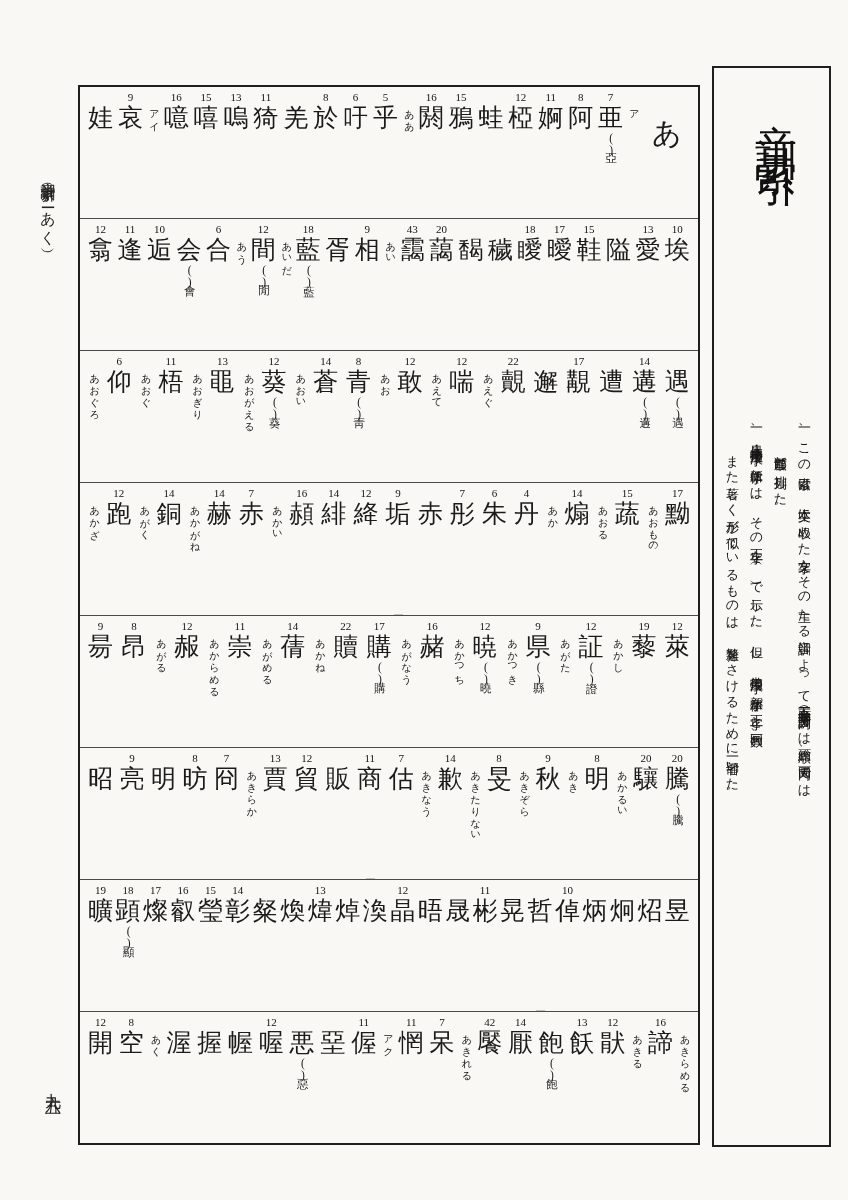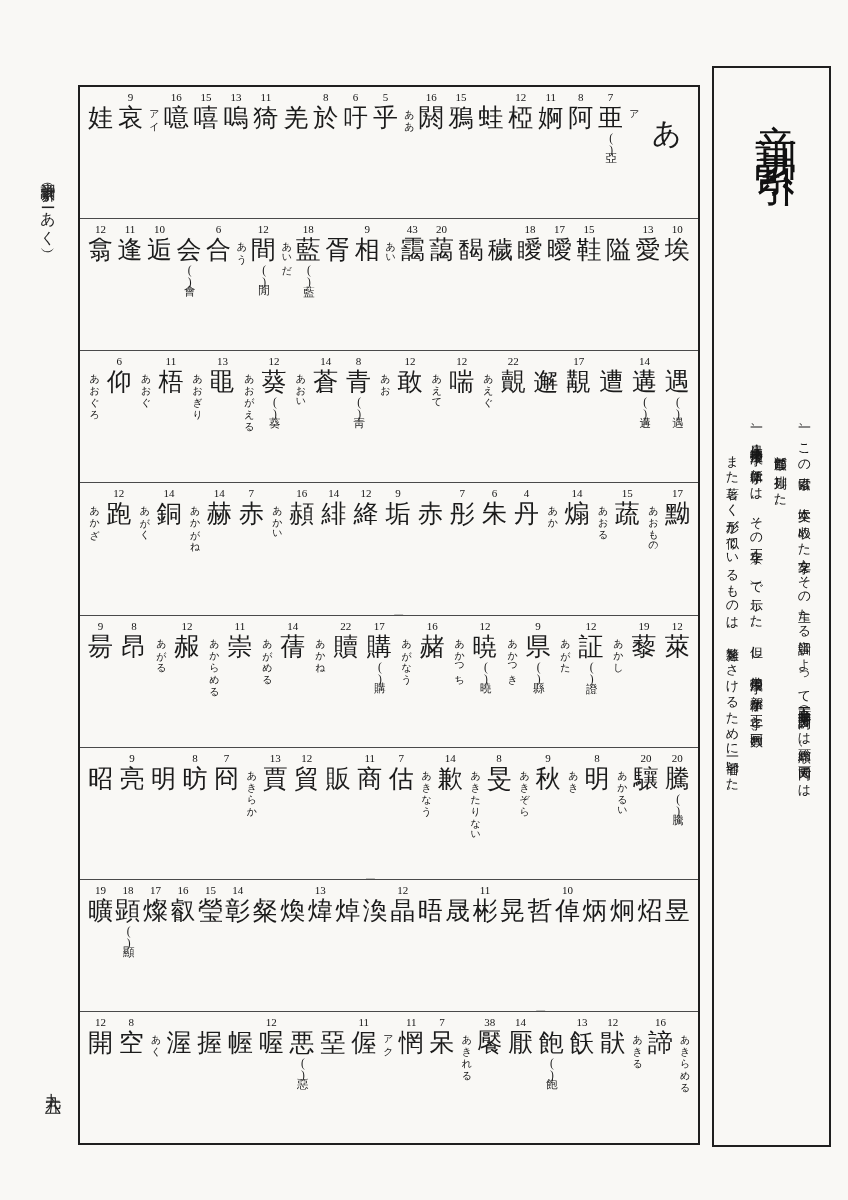--- a/index.html
+++ b/index.html
@@ -760,7 +760,7 @@
           <div class="pageno">一二九</div>
         </div>
         <div class="entry">
-          <div class="strokes">38</div>
+          <div class="strokes">42</div>
           <div class="glyph">饜</div>
           <div class="pageno">八九三</div>
         </div>

